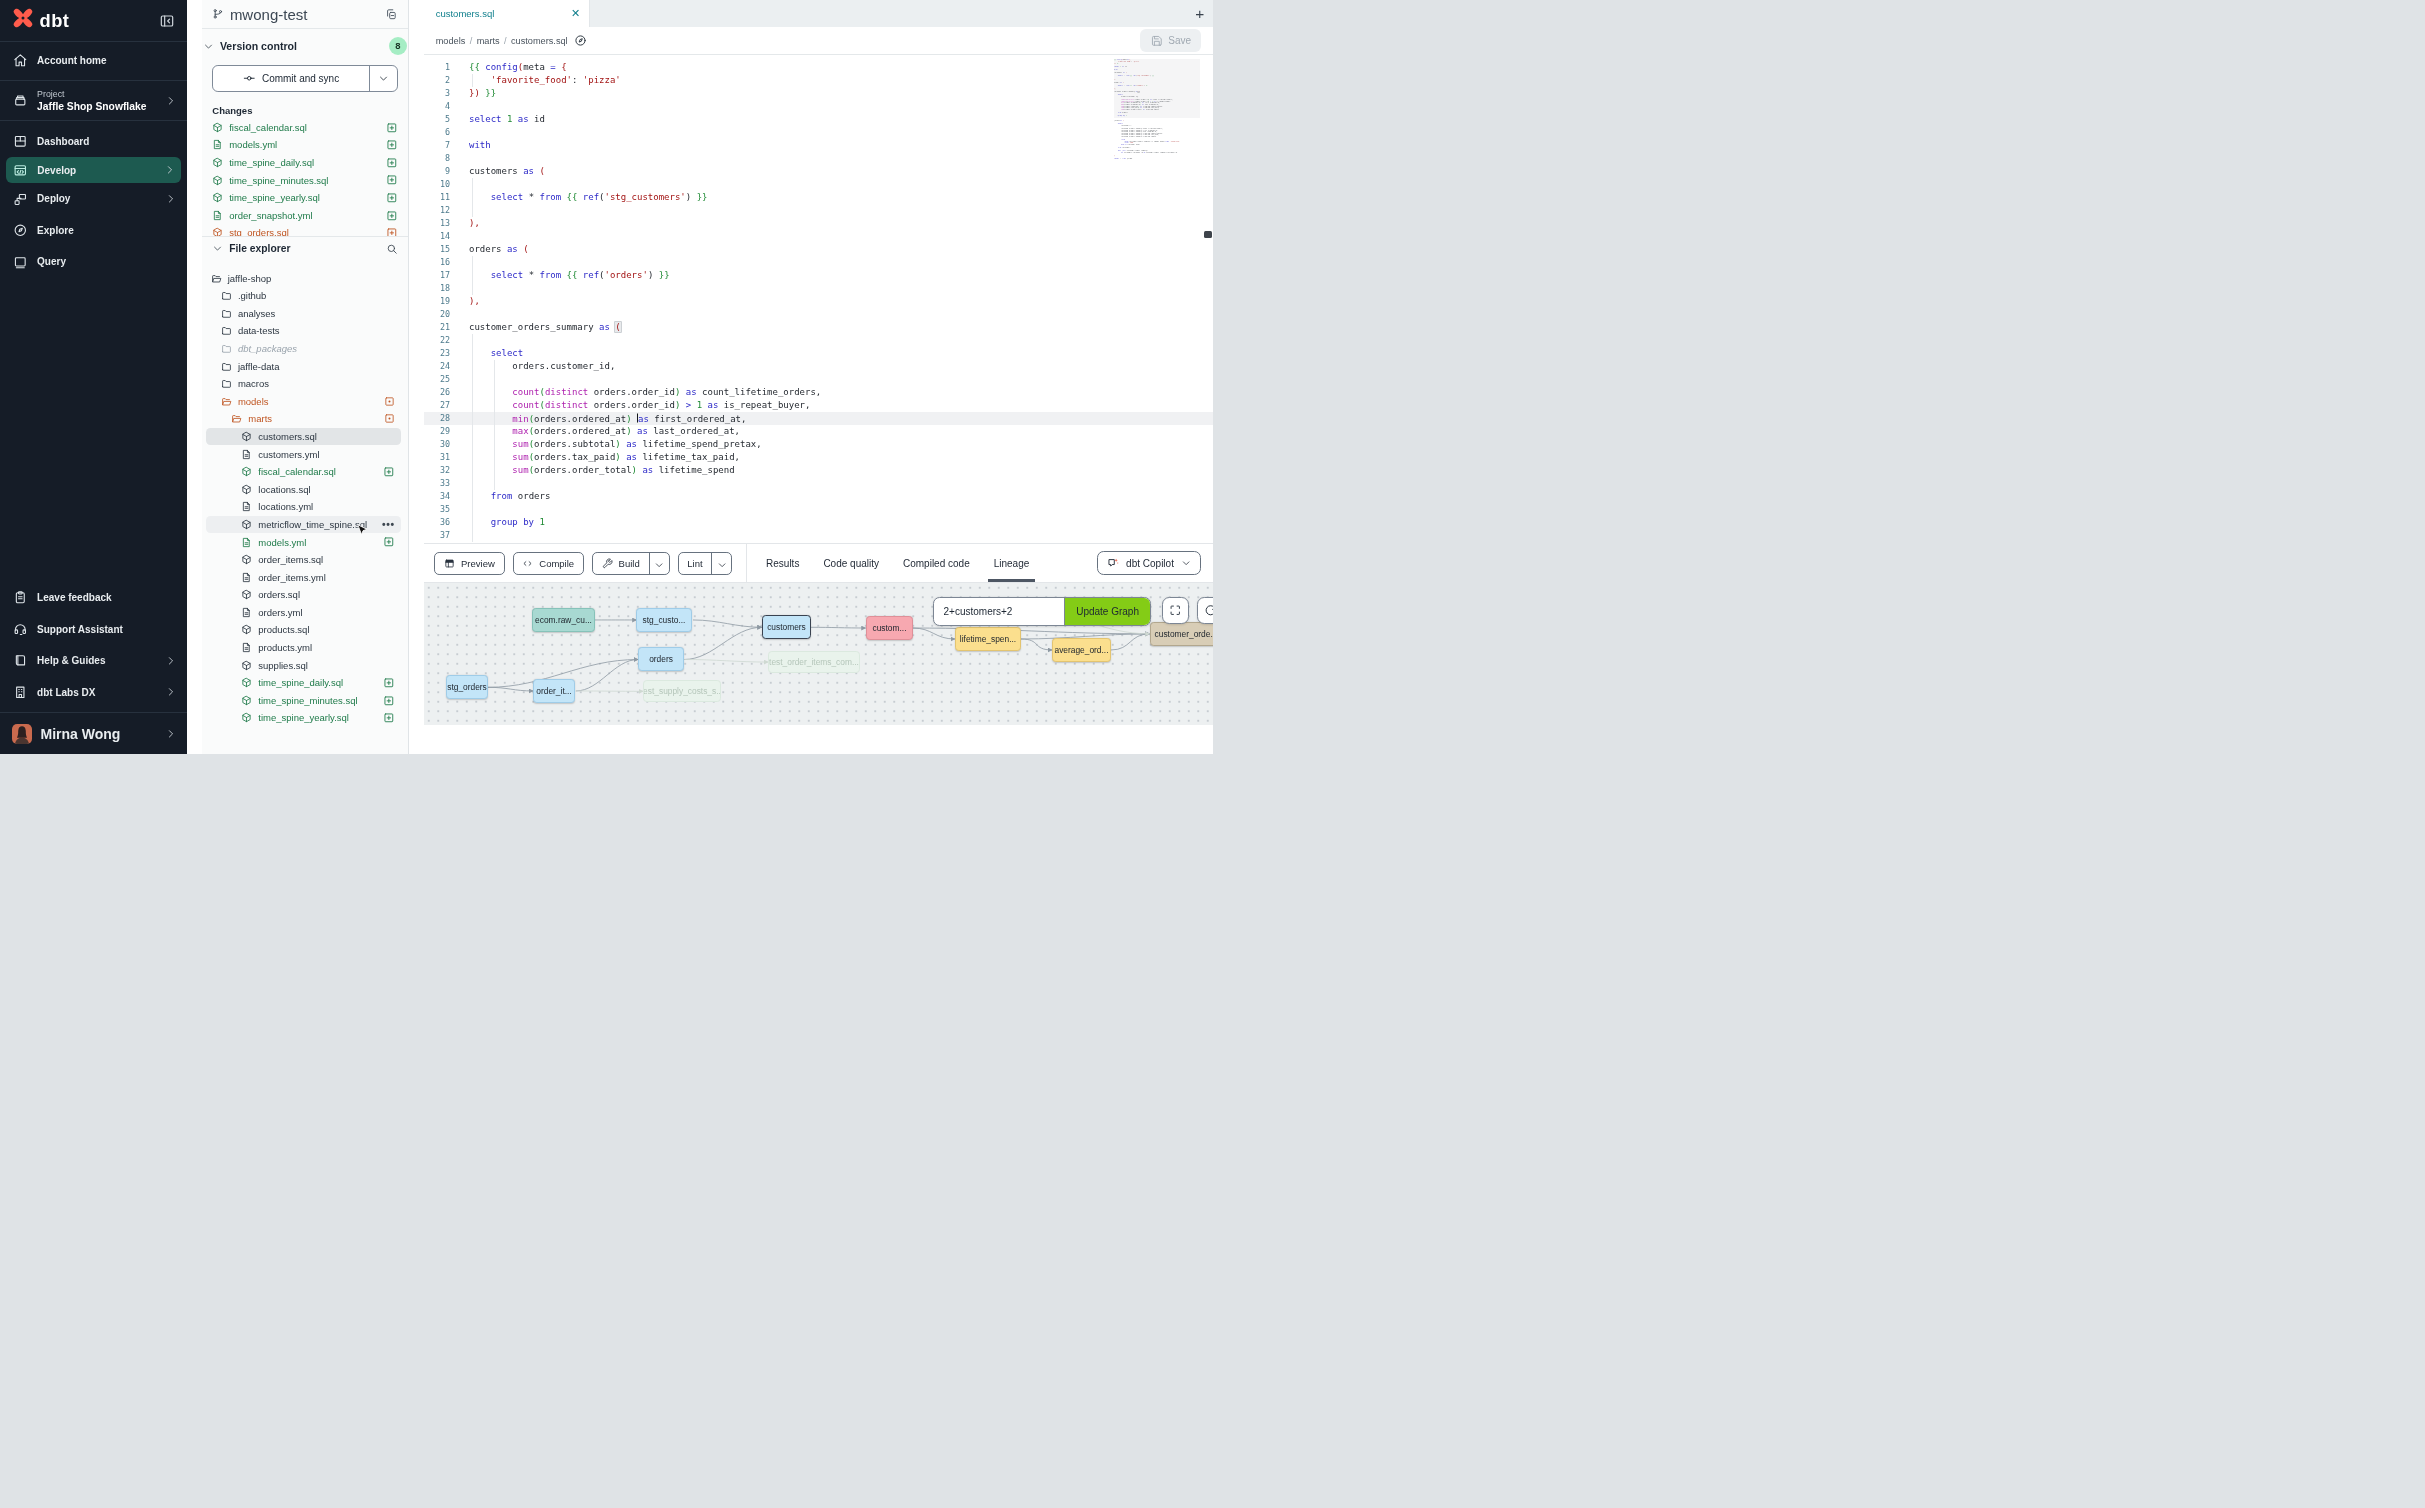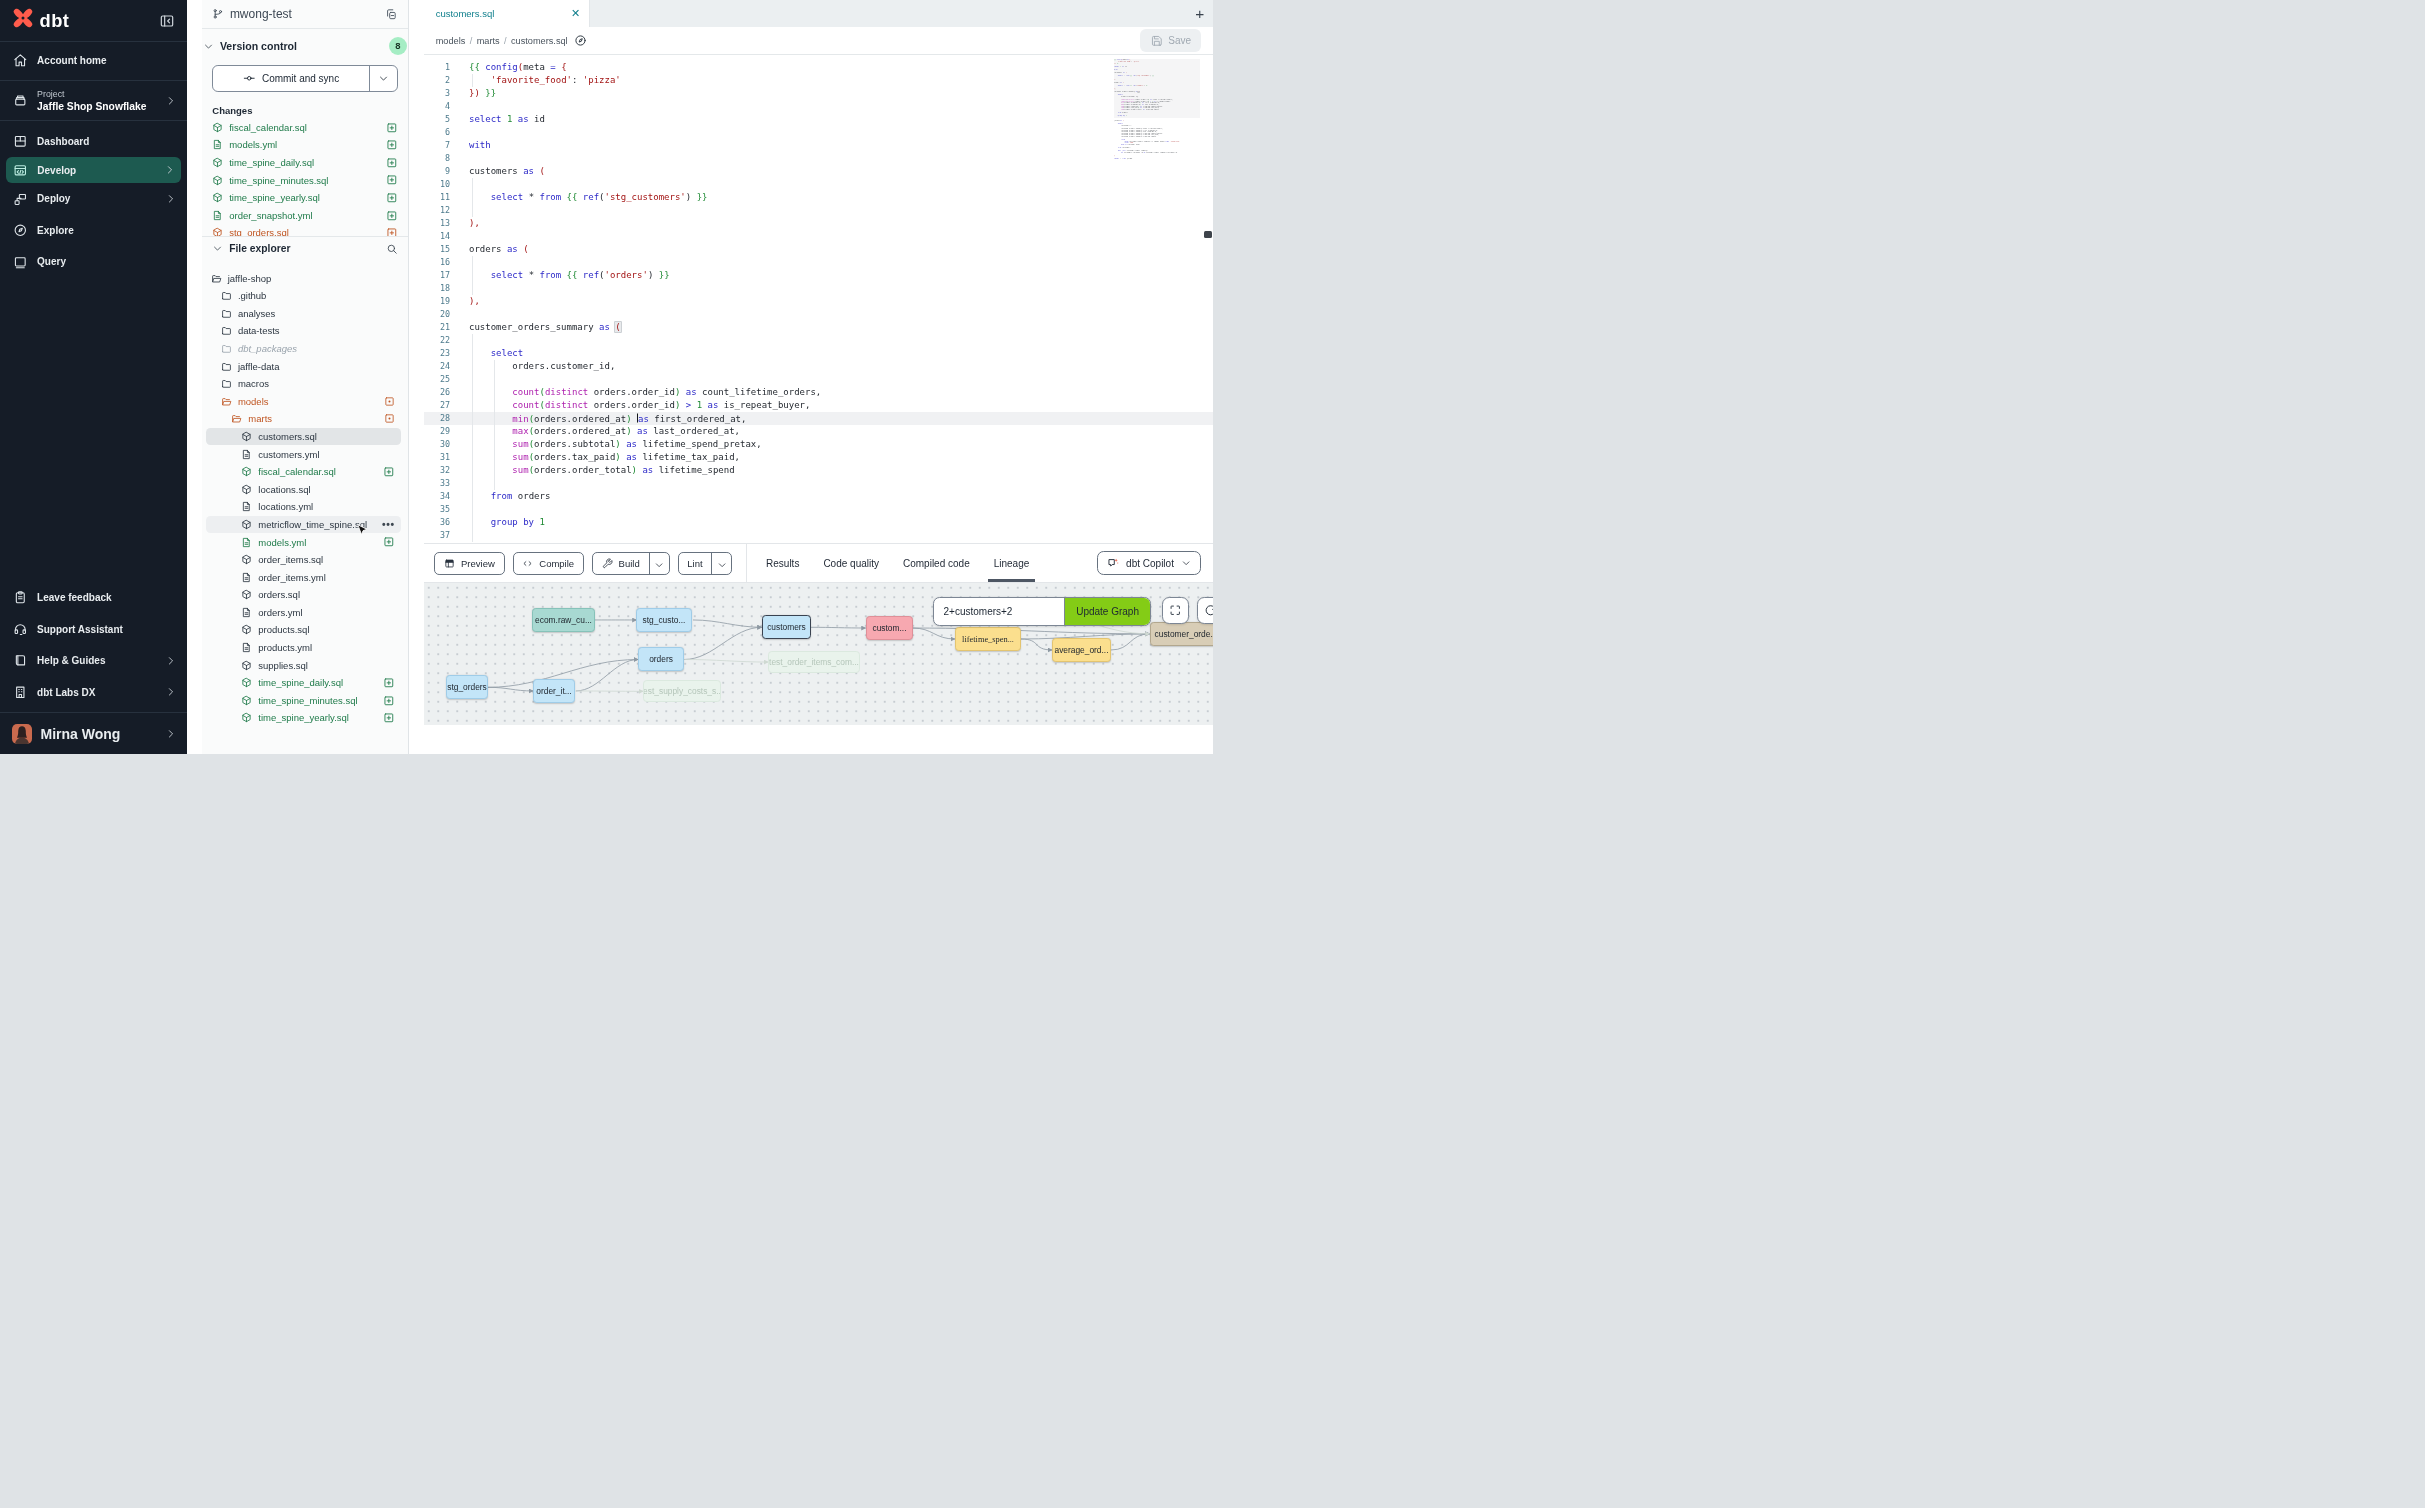--- a/index.html
+++ b/index.html
@@ -34,7 +34,7 @@
   
   .left-panel{width:207px;min-width:207px;background:#fafbfb;border-right:0.7px solid #e0e4e7;position:relative;font-size:9.5px;color:#2b3540;}
   .branch-row{height:29px;display:flex;align-items:center;gap:5.9px;padding:0 10.3px;border-bottom:0.7px solid #e4e8ea;color:#3d4854;}
-  .branch-name{font-size:12px;}
+  .branch-name{font-size:15px;}
   .copy-ic{margin-left:auto;width:12.5px;height:12.5px;color:#4a5560;cursor:pointer;}
   .vc-header{height:34px;display:flex;align-items:center;gap:5.9px;padding:0 1px;}
   .vc-title{font-weight:bold;font-size:10.6px;color:#1d2733;}

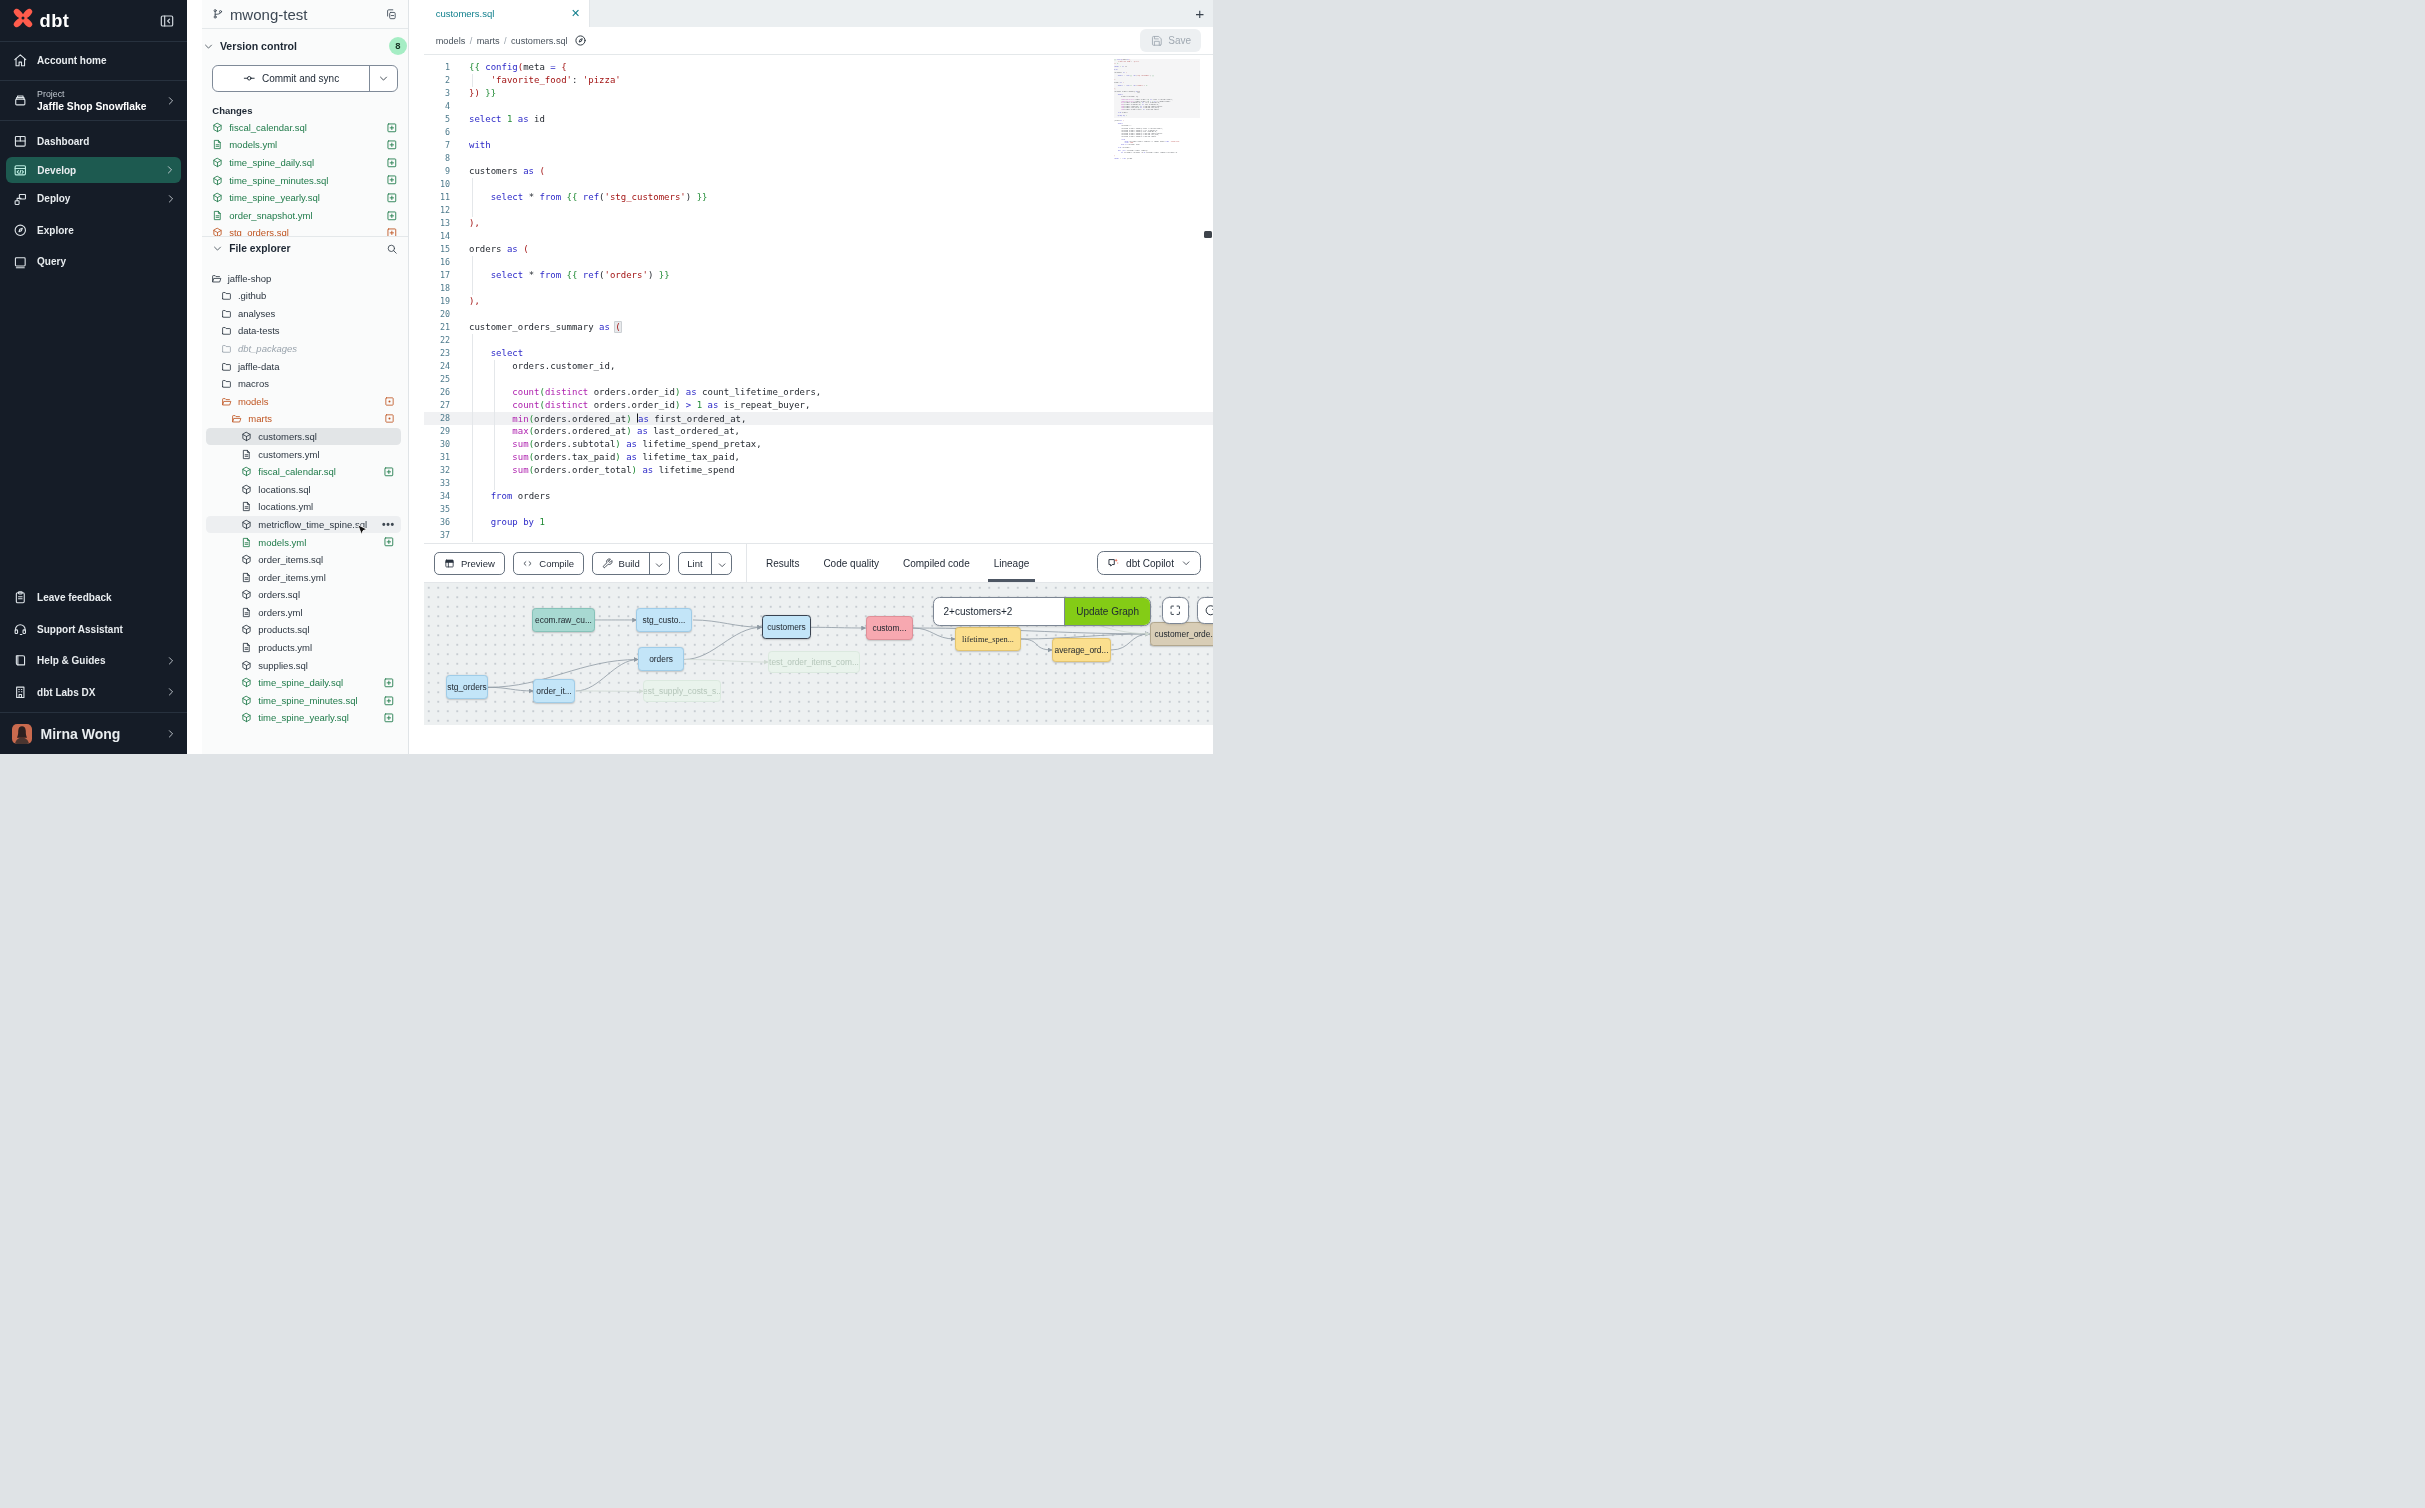--- a/index.html
+++ b/index.html
@@ -915,7 +915,7 @@
           <div class="lg-node lg-blue" style="left: 212px; top: 25px; width: 56px;">stg_custo...</div>
           <div class="lg-node lg-sel" style="left: 338px; top: 32px; width: 49px;">customers</div>
           <div class="lg-node lg-pink" style="left: 442px; top: 33px; width: 47px;">custom...</div>
-          <div class="lg-node lg-yellow" style="left: 531px; top: 44px; width: 66px; font-family: Liberation Serif, serif;">lifetime_spen...</div>
+          <div class="lg-node lg-yellow" style="left: 531px; top: 44px; width: 66px;">lifetime_spen...</div>
           <div class="lg-node lg-yellow" style="left: 628px; top: 55px; width: 59px;">average_ord...</div>
           <div class="lg-node lg-tan" style="left: 726px; top: 39px; width: 72px;">customer_orde...</div>
           <div class="lg-node lg-blue" style="left: 22px; top: 92px; width: 42px;">stg_orders</div>

